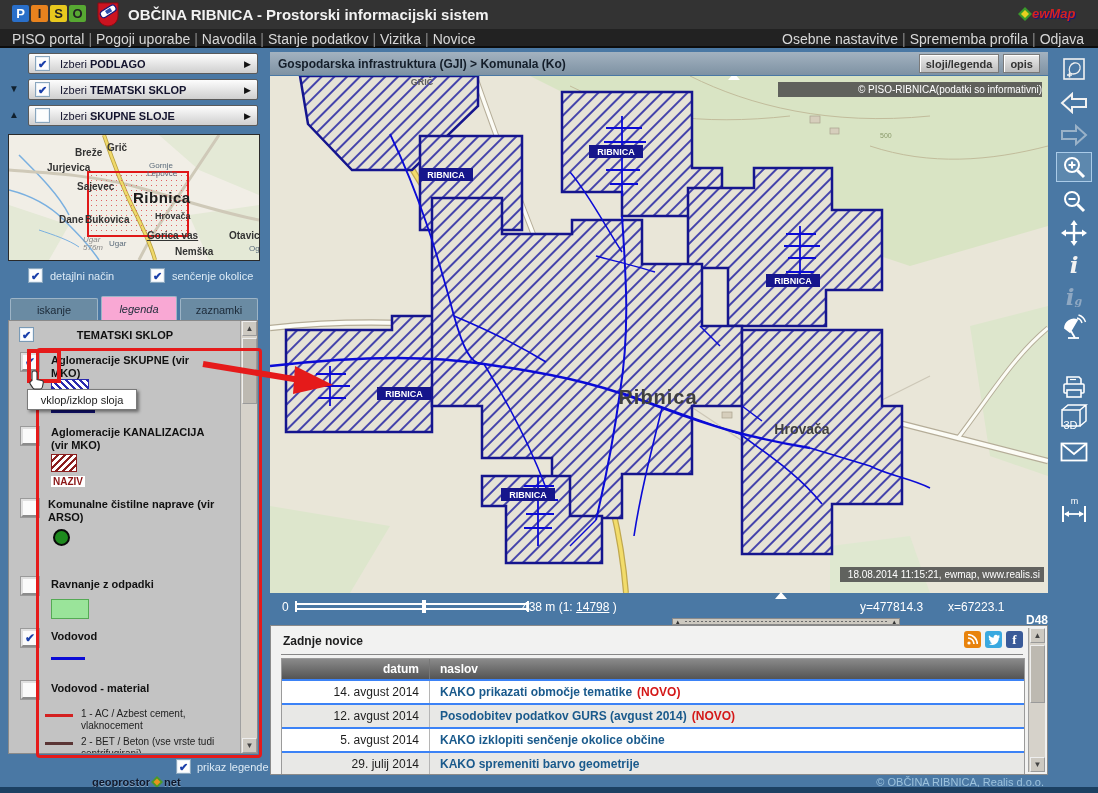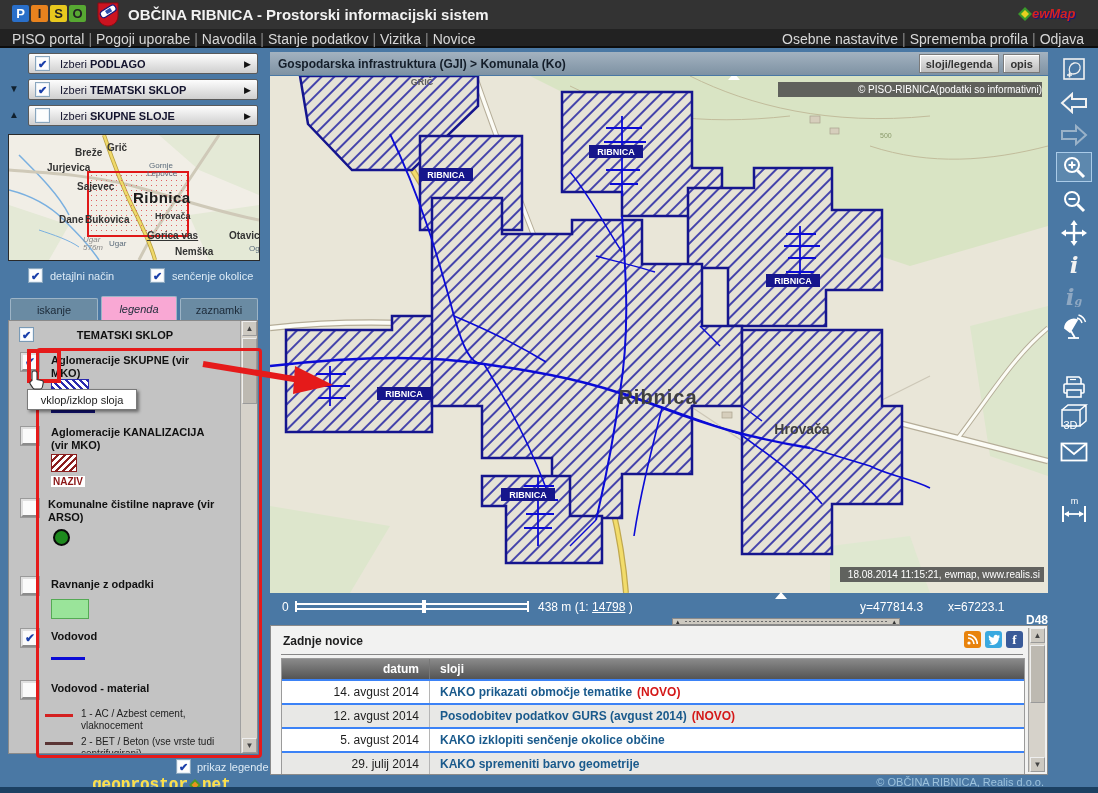--- a/index.html
+++ b/index.html
@@ -408,7 +408,7 @@
     <line x1="234" y1="1" x2="234" y2="12" stroke="#fff" stroke-width="2"></line>
     <rect x="128" y="0" width="4" height="13" fill="#fff"></rect>
   </svg>
-  <span class="abs" style="left:268px;top:4px;text-align:right;">
+  <span class="abs" style="left:252px;top:4px;text-align:right;">
     <span>438 m (1:</span>
     <span class="lnk">14798</span>
     <span>)</span>

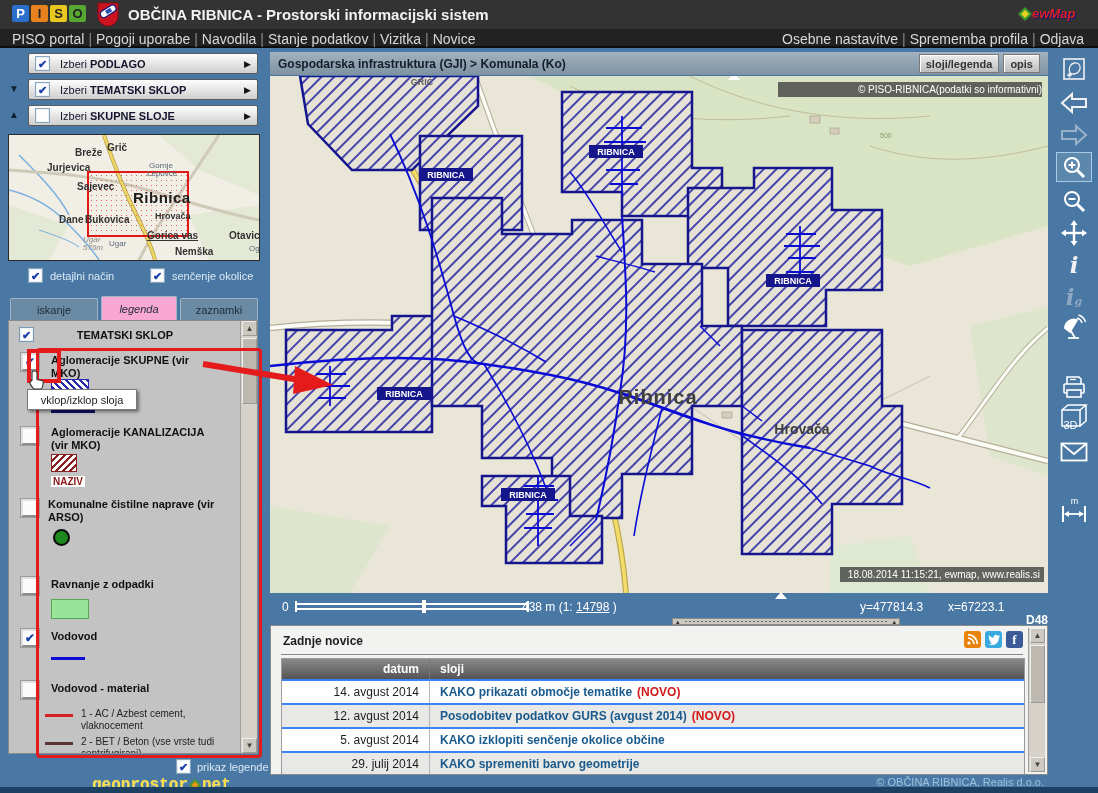--- a/index.html
+++ b/index.html
@@ -446,7 +446,7 @@
   <div id="news-table">
     <div class="nrow head">
       <div class="c1">datum</div>
-      <div class="c2">sloji</div>
+      <div class="c2">naslov</div>
     </div>
     <div class="nrow">
       <div class="c1">14. avgust 2014</div>

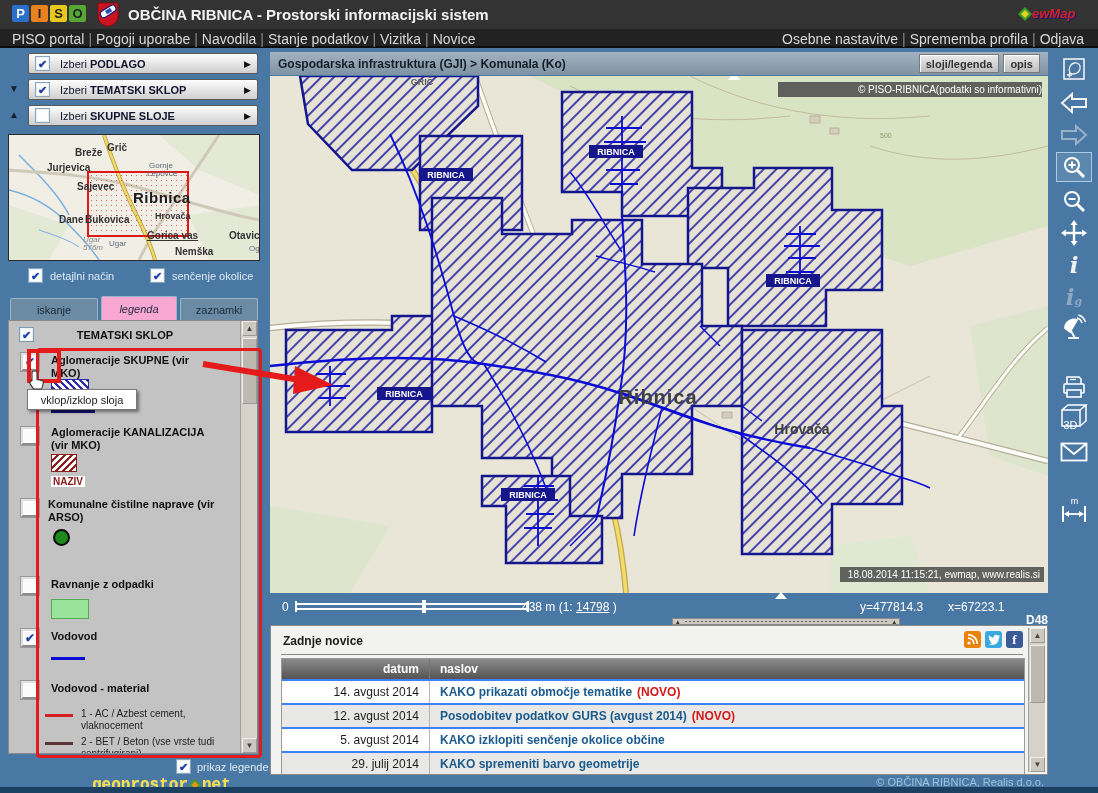--- a/index.html
+++ b/index.html
@@ -89,7 +89,7 @@
   
   #footer-strip{left:0;top:787px;width:1098px;height:6px;background:#1c4062;}
   #copyright{color:#9cc2dd;font-size:11px;}
-  #geo-logo{color:#fde047;font-weight:bold;font-size:16px;text-shadow:0 1px 0 rgba(255,255,255,.35);font-family:Liberation Mono, monospace;}
+  #geo-logo{color:#0f172a;font-weight:bold;font-size:11px;text-shadow:0 1px 0 rgba(255,255,255,.35);}
 </style>
 </head>
 <body>

